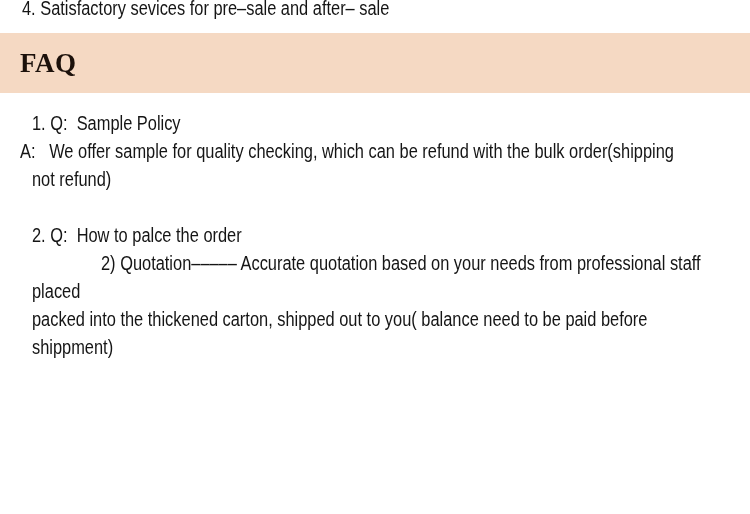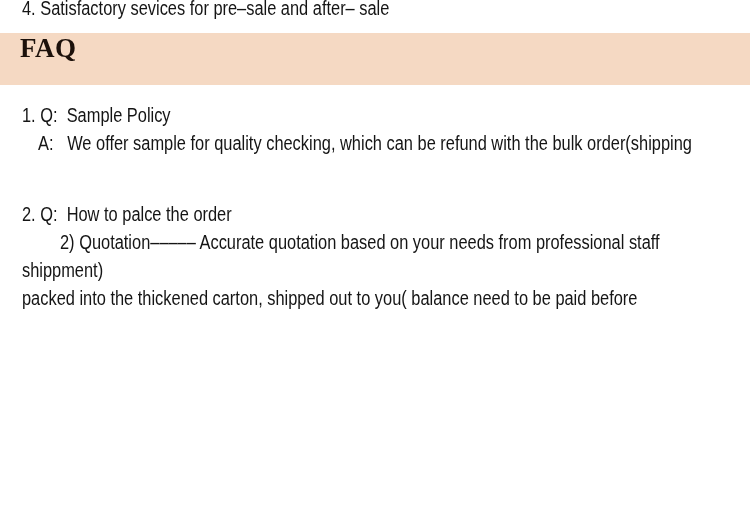--- a/index.html
+++ b/index.html
@@ -25,9 +25,10 @@
   }
   .faq-header {
     margin-top: 13px;
-    height: 52px;
+    height: 60px;
     background: #f5d9c3;
     display: flex;
+    align-items: center;
     padding-left: 20px;
     box-sizing: border-box;
   }

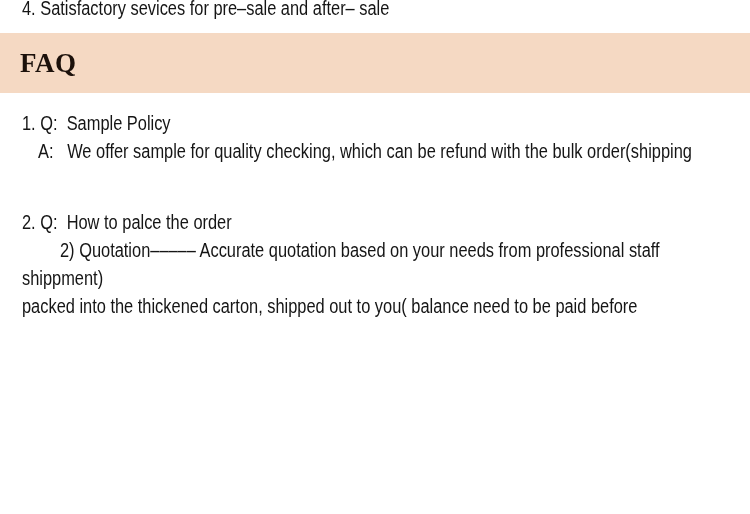--- a/index.html
+++ b/index.html
@@ -49,7 +49,7 @@
     white-space: pre;
   }
   .line.gap { margin-top: 43px; }
-  .indent-0 { padding-left: 22px; }
+  .indent-0 { padding-left: 32px; }
   .indent-1 { padding-left: 38px; }
   .indent-2 { padding-left: 60px; }
 </style>

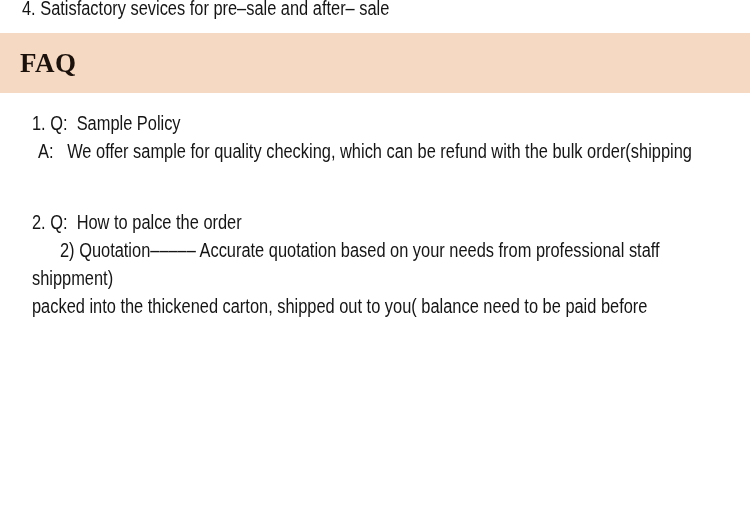--- a/index.html
+++ b/index.html
@@ -50,7 +50,7 @@
   }
   .line.gap { margin-top: 43px; }
   .indent-0 { padding-left: 32px; }
-  .indent-1 { padding-left: 38px; }
+  .indent-1 { padding-left: 20px; }
   .indent-2 { padding-left: 60px; }
 </style>
 </head>

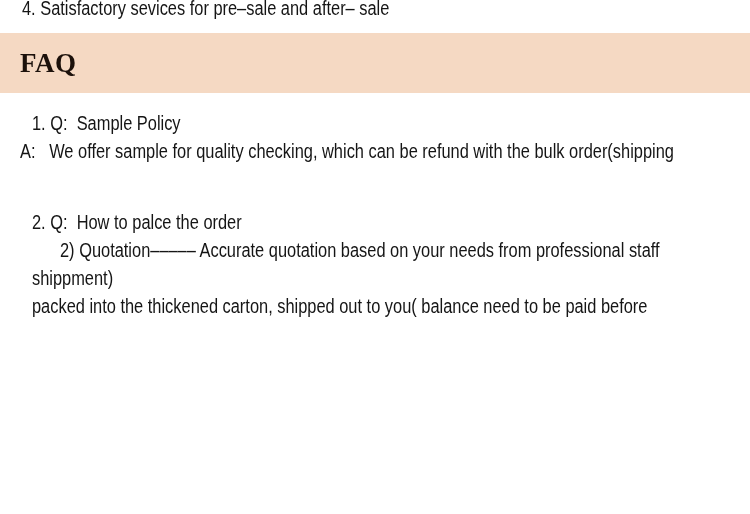--- a/index.html
+++ b/index.html
@@ -66,6 +66,7 @@
   <div class="content" id="lines">
       <div class="line indent-0"><span class="cx">1. Q:  Sample Policy</span></div>
       <div class="line indent-1"><span class="cx">A:   We offer sample for quality checking, which can be refund with the bulk order(shipping</span></div>
+      <div class="line indent-0"><span class="cx">not refund)</span></div>
       <div class="line indent-0 gap"><span class="cx">2. Q:  How to palce the order</span></div>
       <div class="line indent-2"><span class="cx">2) Quotation––––– Accurate quotation based on your needs from professional staff</span></div>
       <div class="line indent-0"><span class="cx">shippment)</span></div>

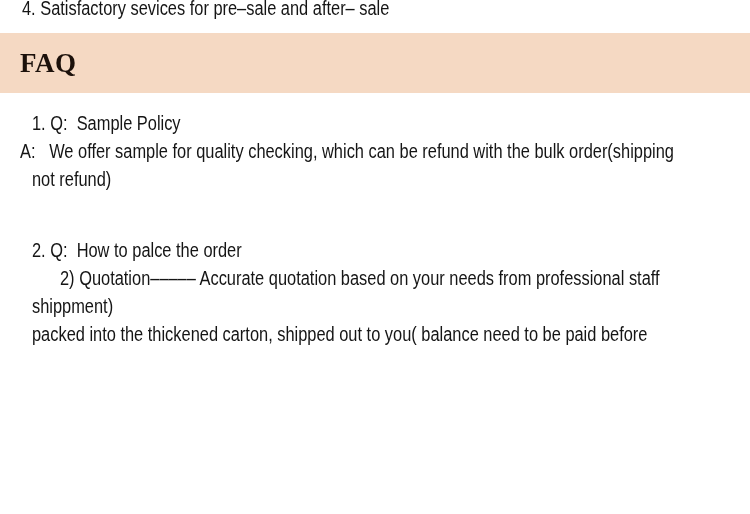--- a/index.html
+++ b/index.html
@@ -48,7 +48,7 @@
     line-height: 28px;
     white-space: pre;
   }
-  .line.gap { margin-top: 43px; }
+  .line.gap { margin-top: 28px; }
   .indent-0 { padding-left: 32px; }
   .indent-1 { padding-left: 20px; }
   .indent-2 { padding-left: 60px; }

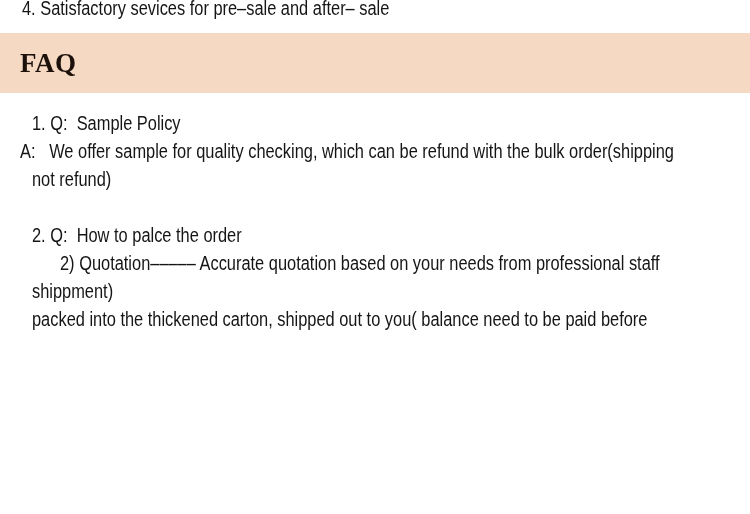--- a/index.html
+++ b/index.html
@@ -51,7 +51,7 @@
   .line.gap { margin-top: 28px; }
   .indent-0 { padding-left: 32px; }
   .indent-1 { padding-left: 20px; }
-  .indent-2 { padding-left: 60px; }
+  .indent-2 { padding-left: 60px; margin-left: 41px; }
 </style>
 </head>
 <body>

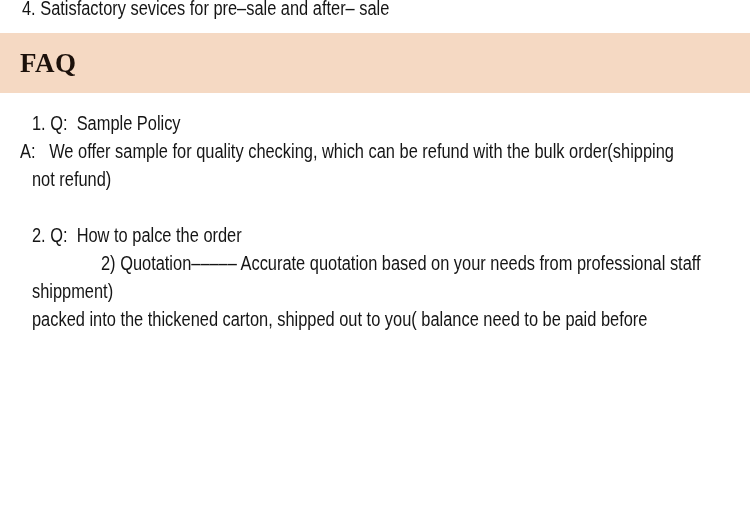--- a/index.html
+++ b/index.html
@@ -69,6 +69,7 @@
       <div class="line indent-0"><span class="cx">not refund)</span></div>
       <div class="line indent-0 gap"><span class="cx">2. Q:  How to palce the order</span></div>
       <div class="line indent-2"><span class="cx">2) Quotation––––– Accurate quotation based on your needs from professional staff</span></div>
+      <div class="line indent-0"><span class="cx">placed</span></div>
       <div class="line indent-0"><span class="cx">shippment)</span></div>
       <div class="line indent-0"><span class="cx">packed into the thickened carton, shipped out to you( balance need to be paid before</span></div>
     </div>

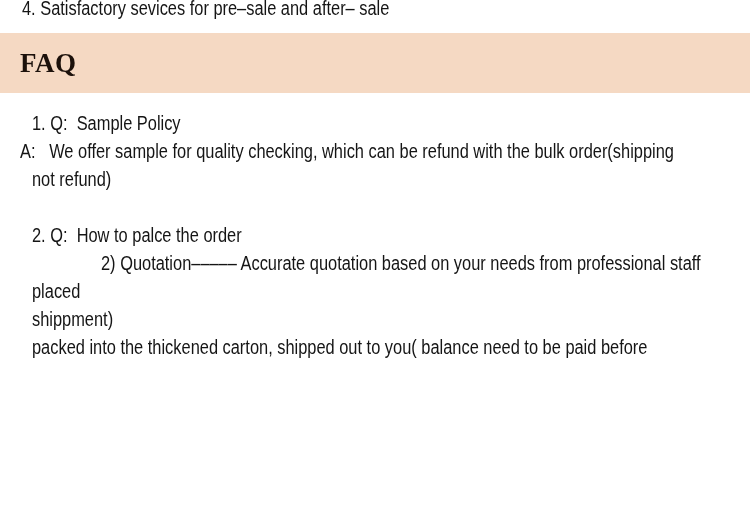--- a/index.html
+++ b/index.html
@@ -70,8 +70,8 @@
       <div class="line indent-0 gap"><span class="cx">2. Q:  How to palce the order</span></div>
       <div class="line indent-2"><span class="cx">2) Quotation––––– Accurate quotation based on your needs from professional staff</span></div>
       <div class="line indent-0"><span class="cx">placed</span></div>
+      <div class="line indent-0"><span class="cx">packed into the thickened carton, shipped out to you( balance need to be paid before</span></div>
       <div class="line indent-0"><span class="cx">shippment)</span></div>
-      <div class="line indent-0"><span class="cx">packed into the thickened carton, shipped out to you( balance need to be paid before</span></div>
     </div>
 </div>
 

